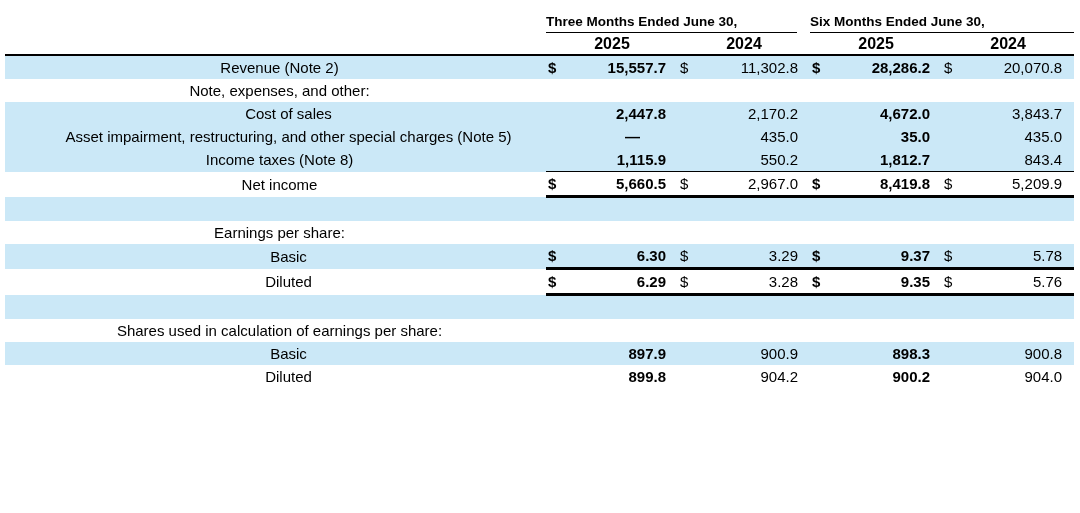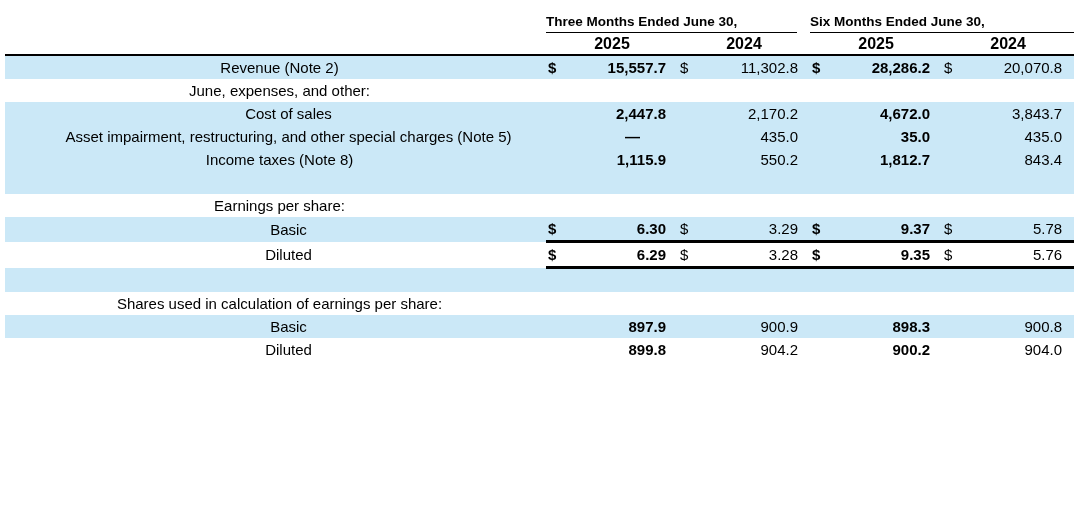--- a/index.html
+++ b/index.html
@@ -73,7 +73,7 @@
     </tr>
 
     <tr>
-      <td class="lbl">June, expenses, and other:</td>
+      <td class="lbl">Note, expenses, and other:</td>
       <td class="cur"></td>
         <td class="num"></td>
       <td class="cur"></td>

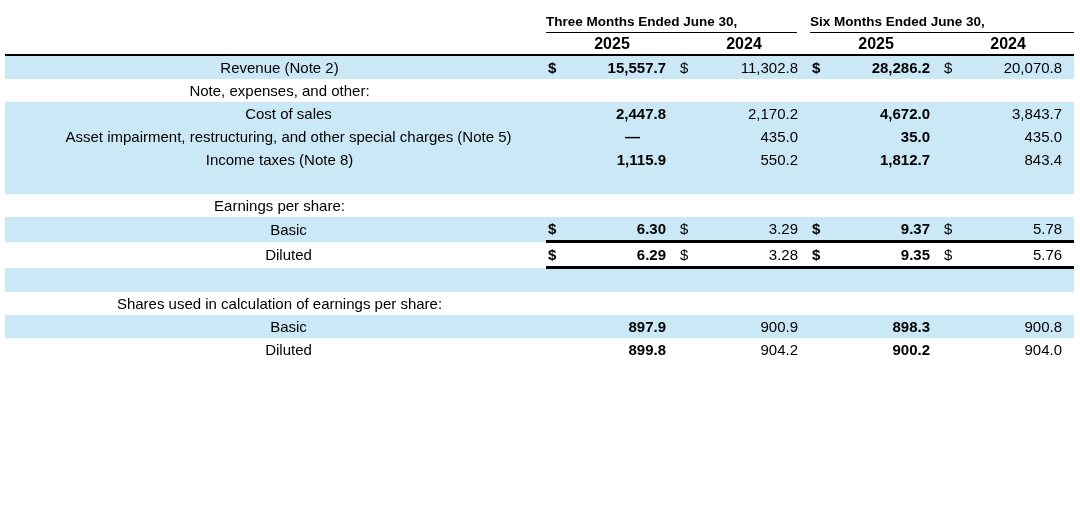--- a/index.html
+++ b/index.html
@@ -126,6 +126,17 @@
       <td class="num">843.4</td>
     </tr>
 
+    <tr>
+      <td class="lbl">Net income</td>
+      <td class="cur b bt bb">$</td>
+      <td class="num b bt bb">5,660.5</td>
+      <td class="cur bt bb">$</td>
+      <td class="num bt bb">2,967.0</td>
+      <td class="cur b bt bb">$</td>
+      <td class="num b bt bb">8,419.8</td>
+      <td class="cur bt bb">$</td>
+      <td class="num bt bb">5,209.9</td>
+    </tr>
 
     <tr class="shade">
       <td class="lbl"></td>

